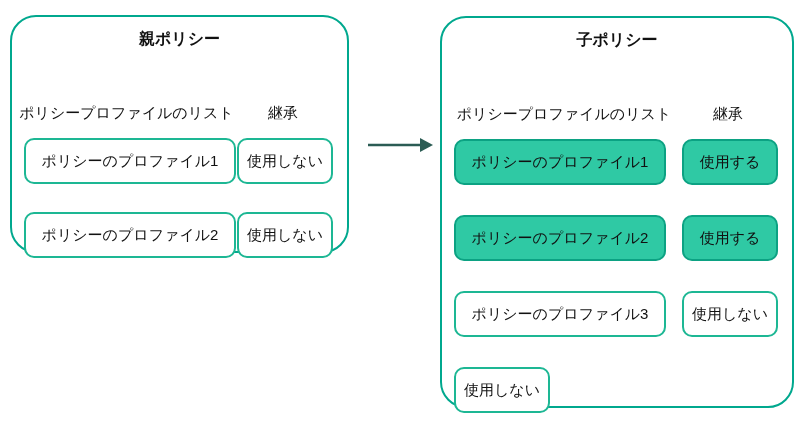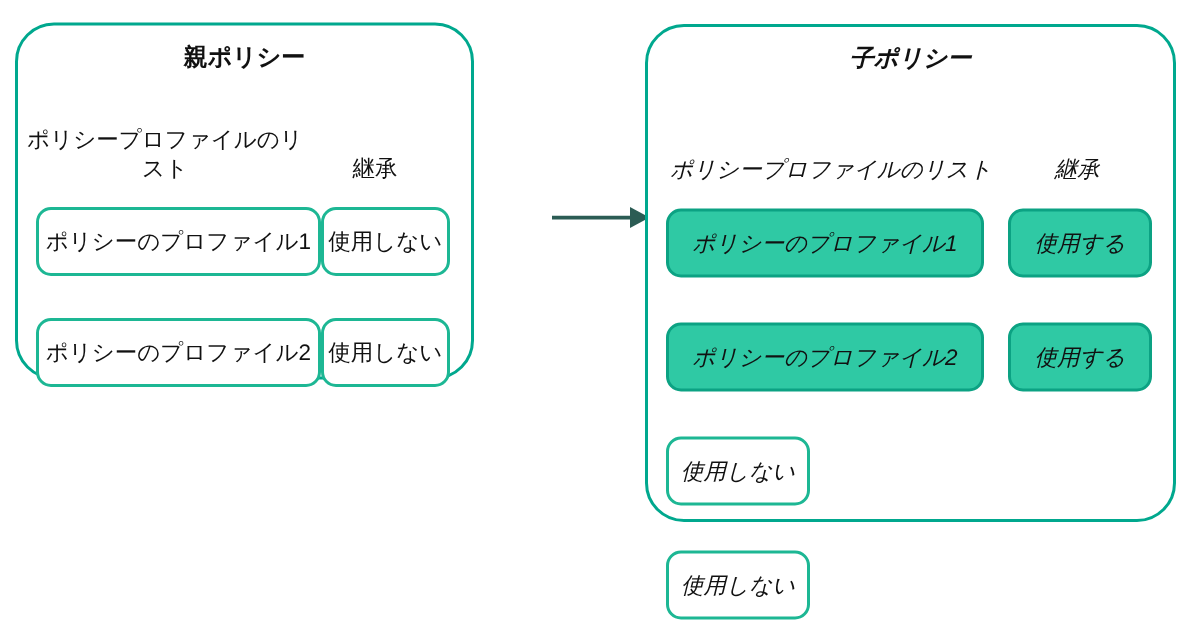--- a/index.html
+++ b/index.html
@@ -26,7 +26,7 @@
   .panel-parent {
     left: 10px;
     top: 15px;
-    width: 306px;
+    width: 339px;
     height: 238px;
   }
   .panel-child {

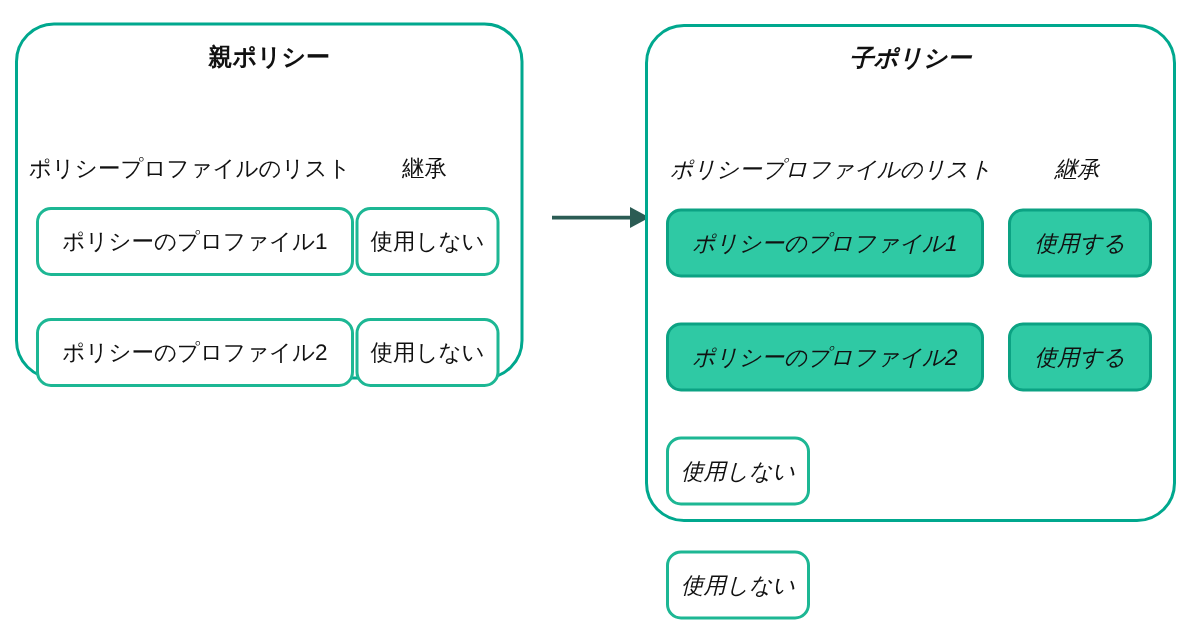--- a/index.html
+++ b/index.html
@@ -30,11 +30,10 @@
     height: 238px;
   }
   .panel-child {
-    left: 430px;
+    left: 440px;
     top: 16px;
     width: 354px;
-    height: 332px;
-    font-style: italic;
+    height: 392px;
   }
   .panel-title {
     margin-top: 12px;

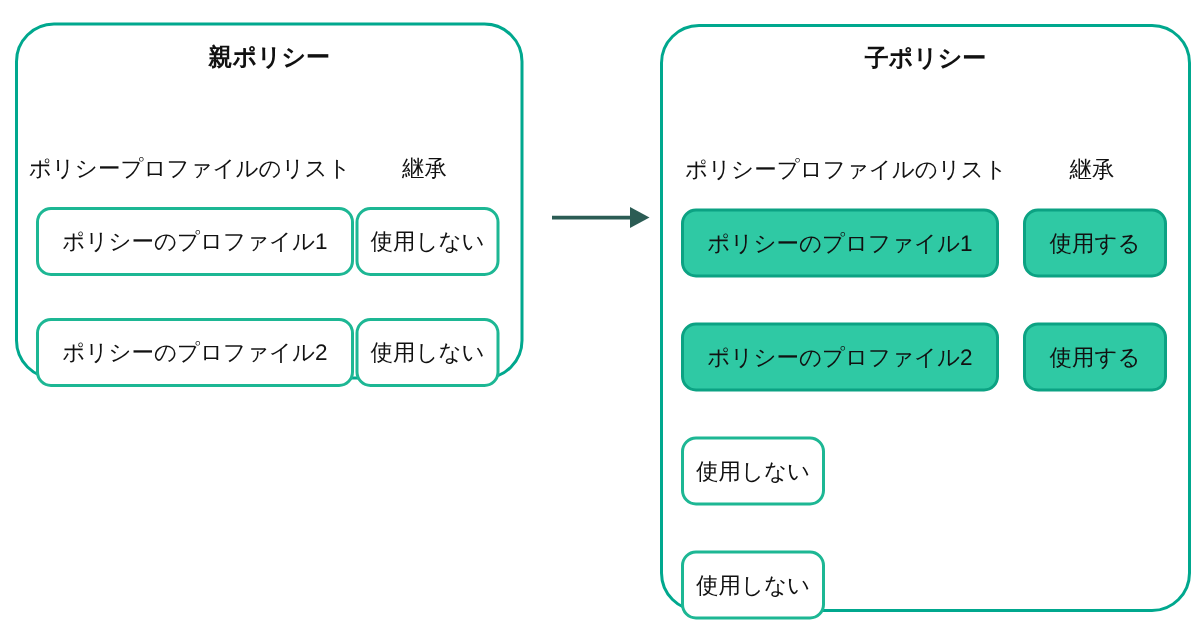--- a/index.html
+++ b/index.html
@@ -142,6 +142,7 @@
         <div class="box inherit-box">使用する</div>
       </div>
       <div class="row">
+        <div class="box profile-box">ポリシーのプロファイル3</div>
         <div class="box inherit-box">使用しない</div>
       </div>
       <div class="row">

